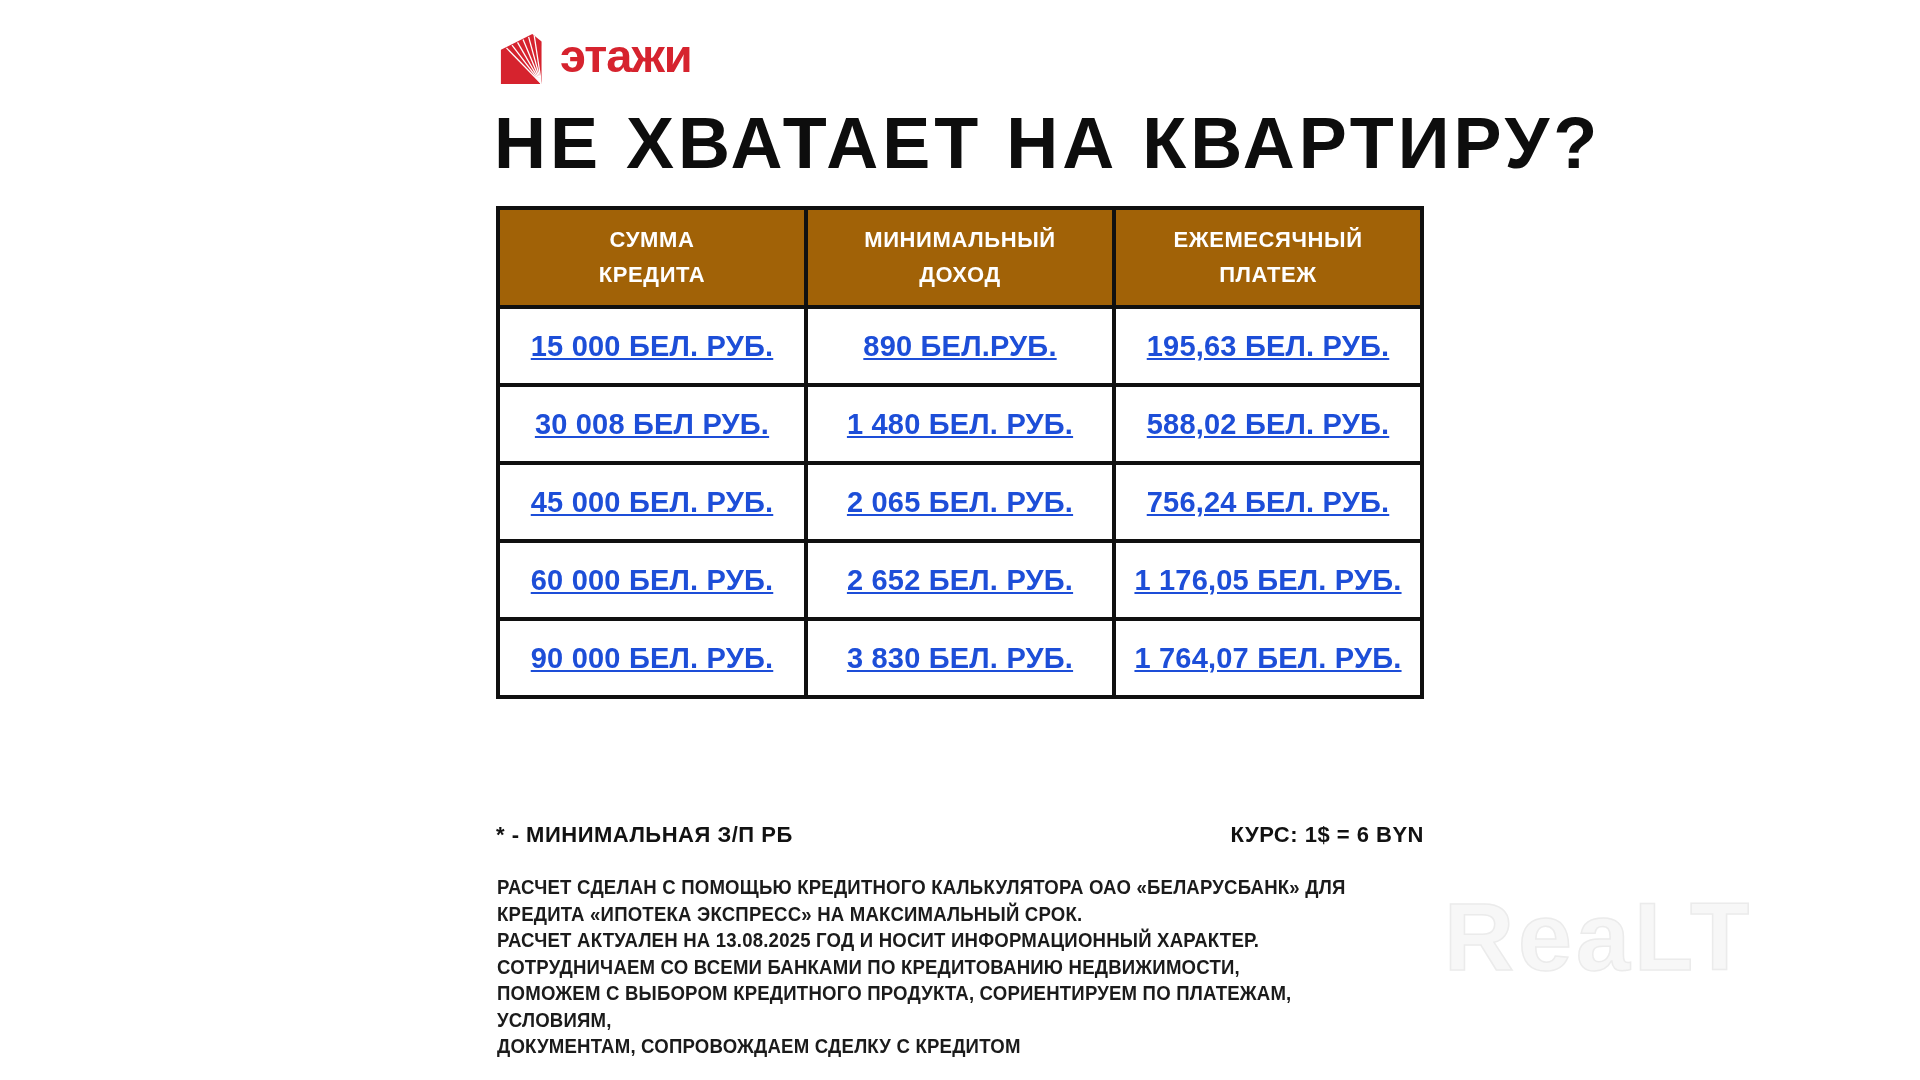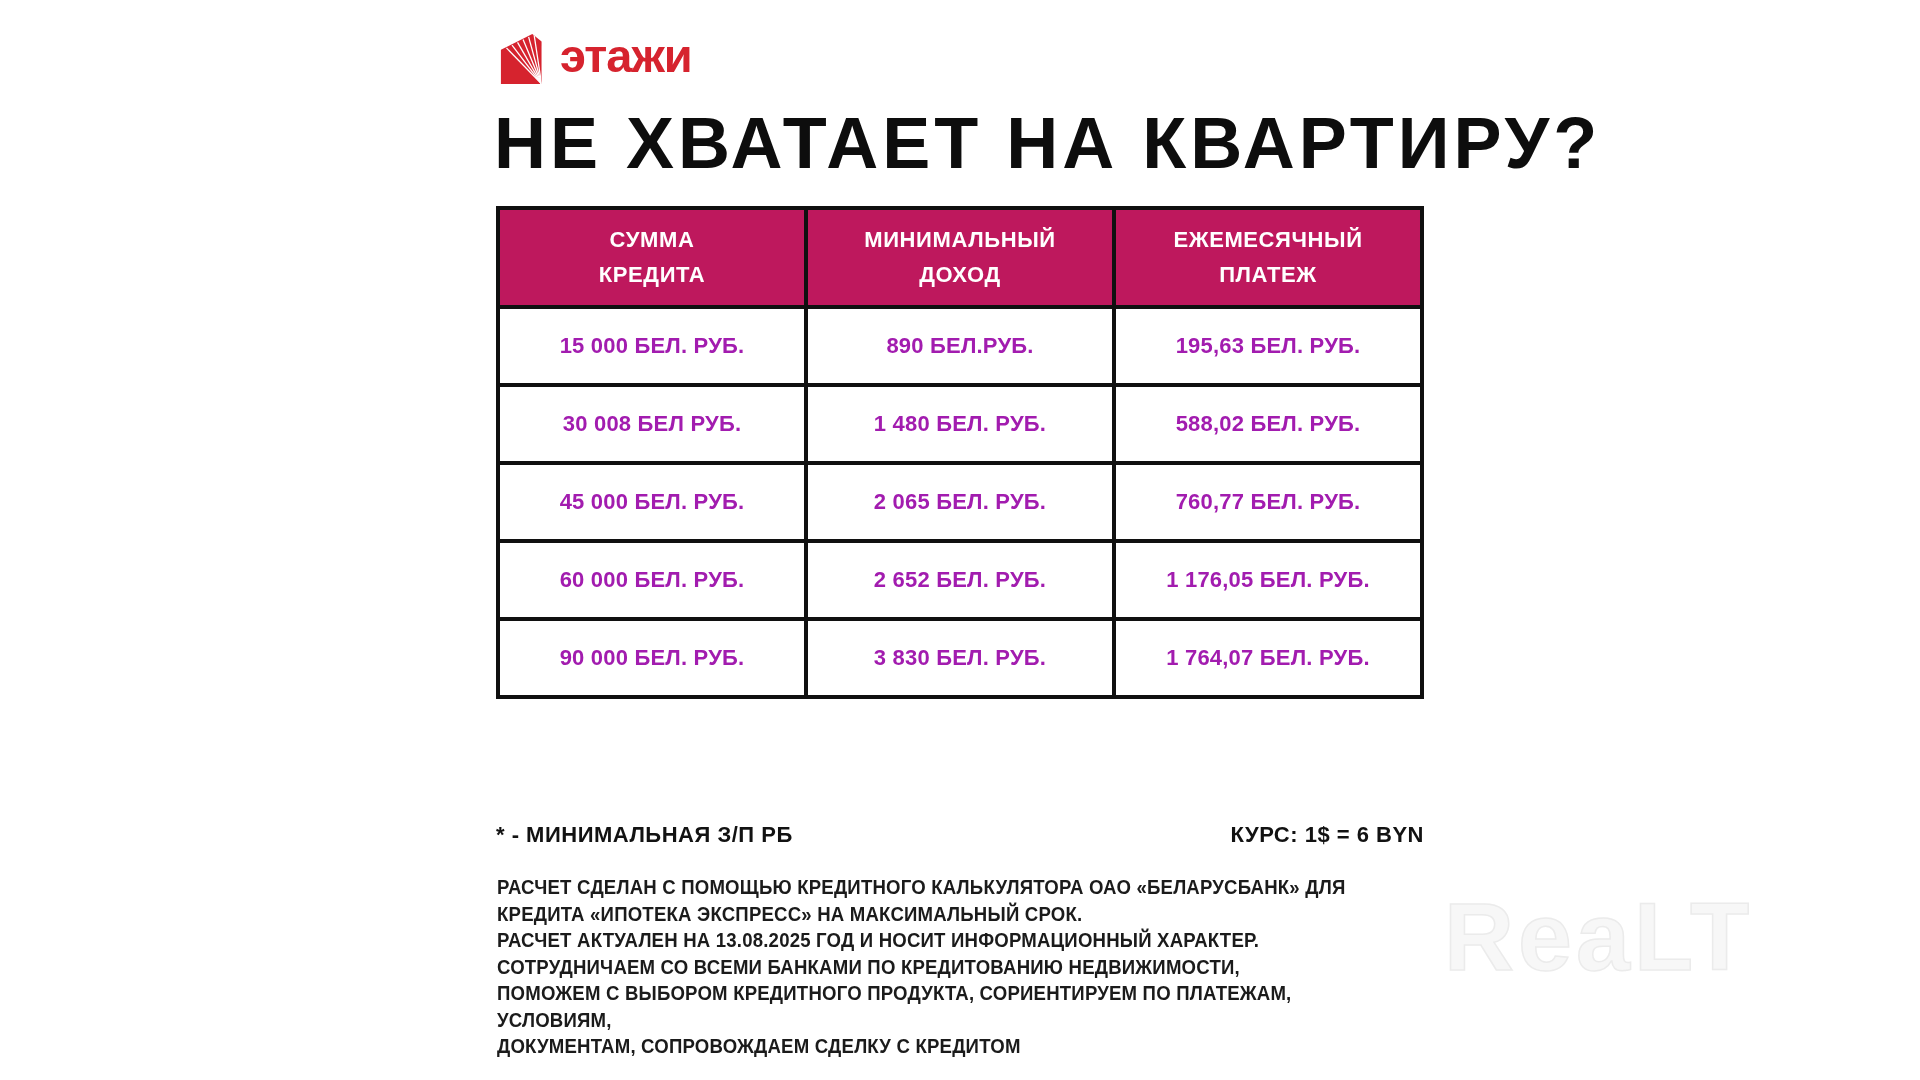--- a/index.html
+++ b/index.html
@@ -32,7 +32,7 @@
     border:4px solid #101010;text-align:center;vertical-align:middle;padding:0;
   }
   .credit-table th{
-    background:#be185d;color:#ffffff;
+    background:#a16207;color:#ffffff;
     font-size:22px;font-weight:700;letter-spacing:.6px;line-height:1.55;
     height:95px;white-space:pre-line;
   }

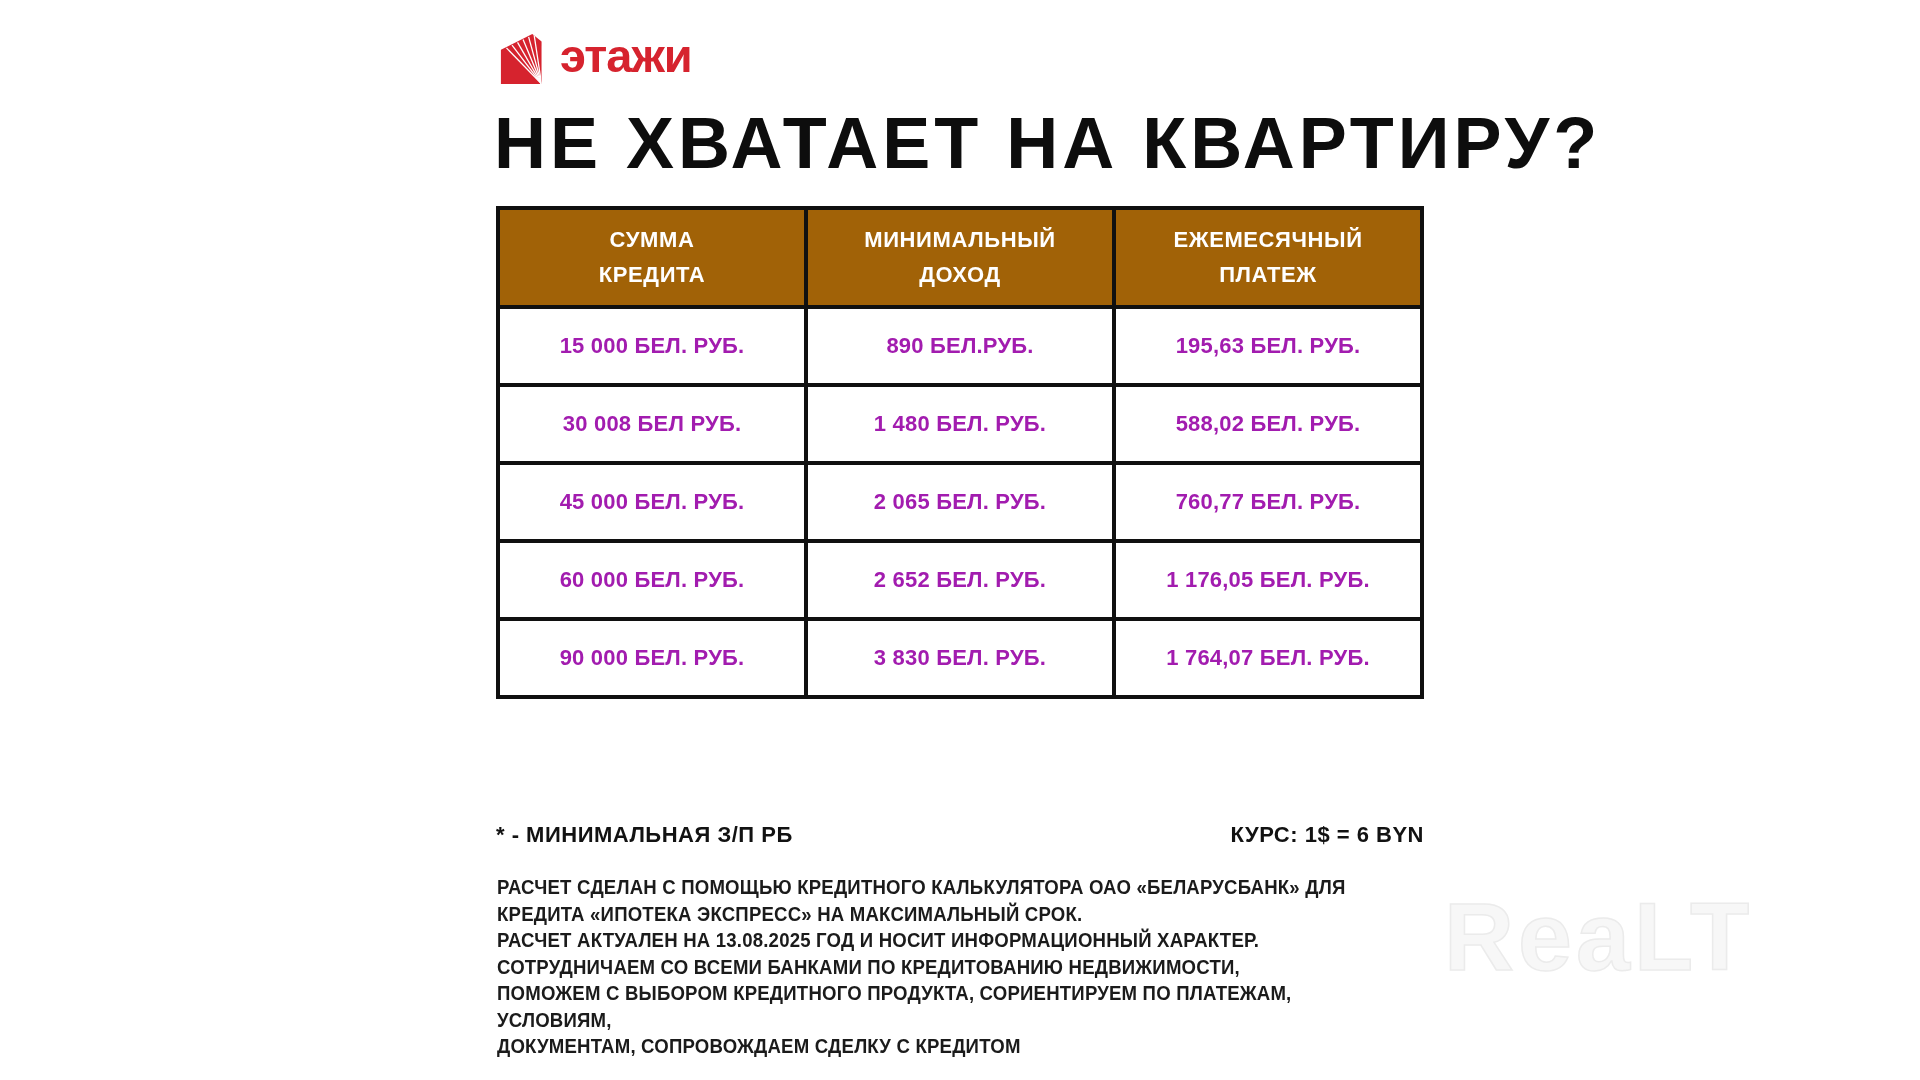--- a/index.html
+++ b/index.html
@@ -38,7 +38,7 @@
   }
   .credit-table td{
     height:74px;background:#ffffff;
-    font-size:22px;font-weight:700;color:#a21caf;letter-spacing:.2px;white-space:nowrap;
+    font-size:29px;font-weight:700;color:#1d4ed8;letter-spacing:.2px;white-space:nowrap;text-decoration:underline;
   }
 
   

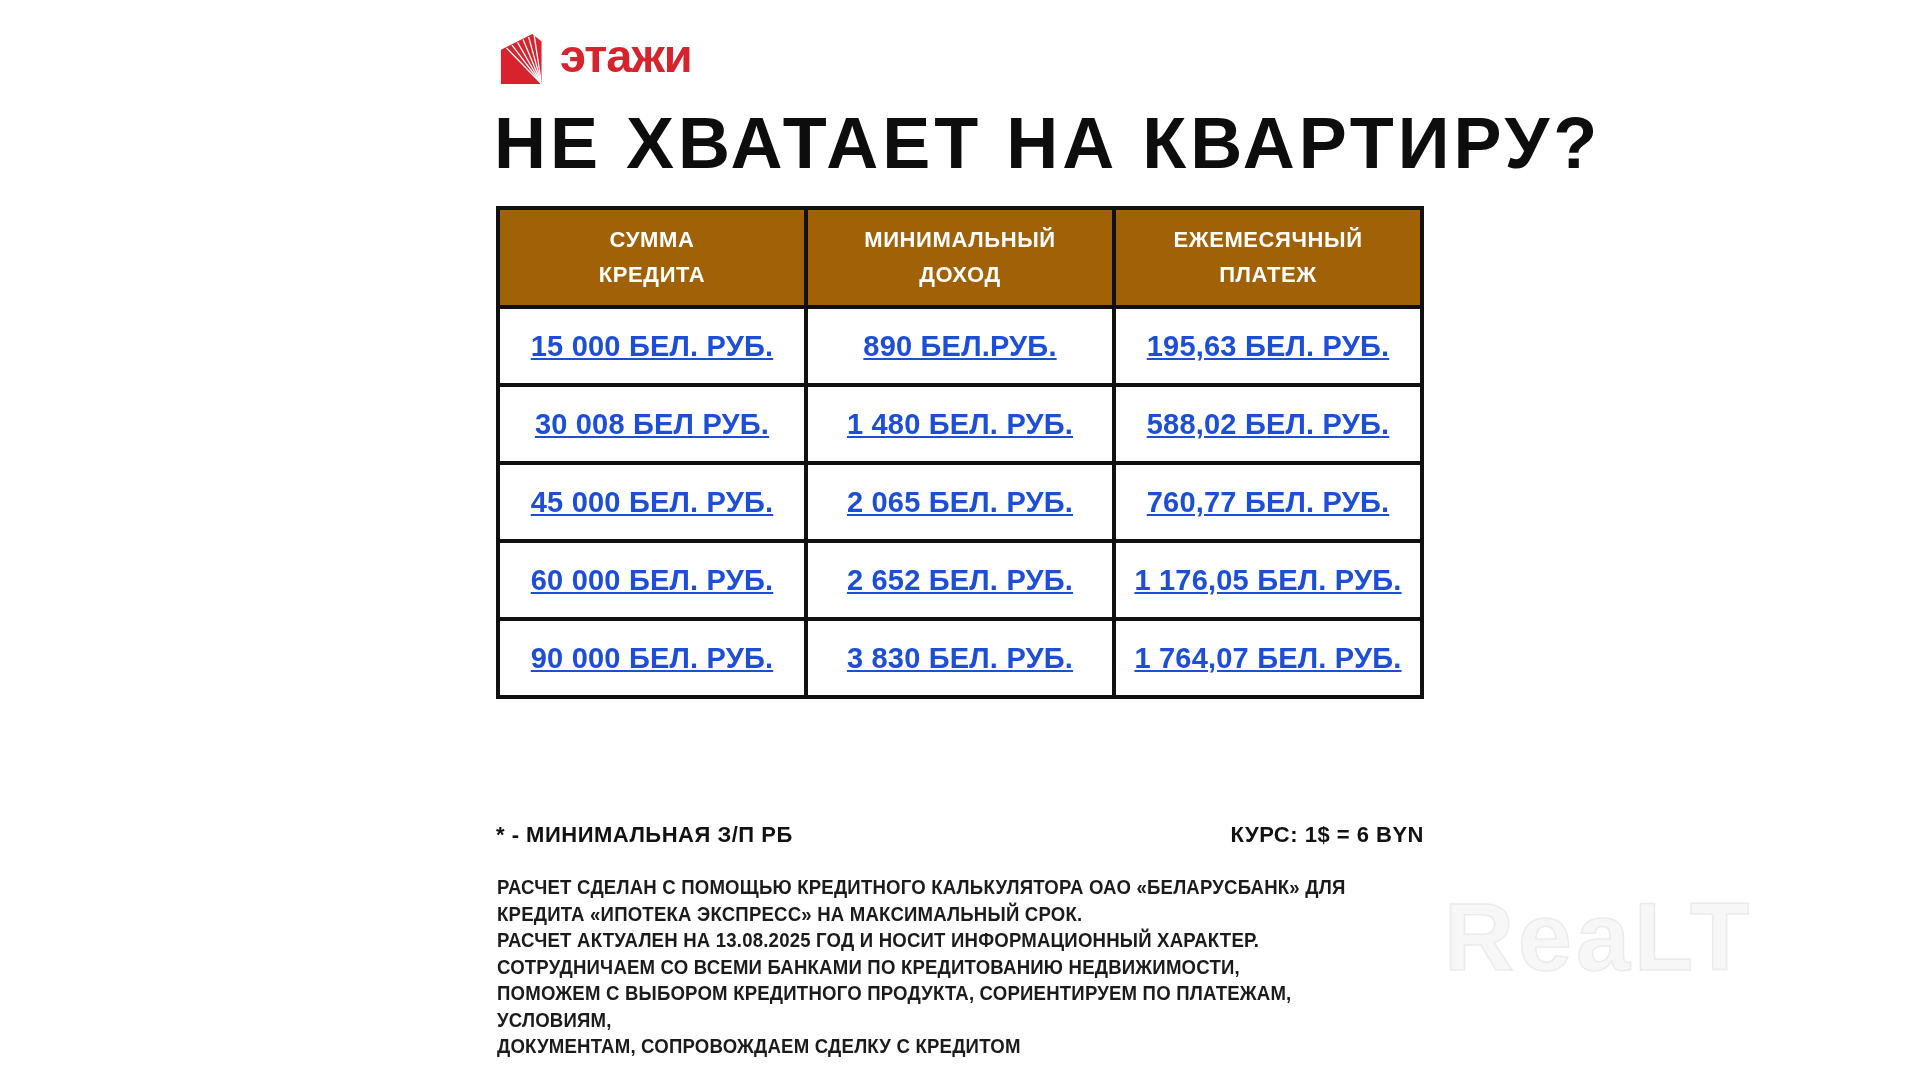--- a/index.html
+++ b/index.html
@@ -115,7 +115,7 @@
       <tr>
         <td>45 000 БЕЛ. РУБ.</td>
         <td>2 065 БЕЛ. РУБ.</td>
-        <td>760,77 БЕЛ. РУБ.</td>
+        <td>756,24 БЕЛ. РУБ.</td>
       </tr>
       <tr>
         <td>60 000 БЕЛ. РУБ.</td>

